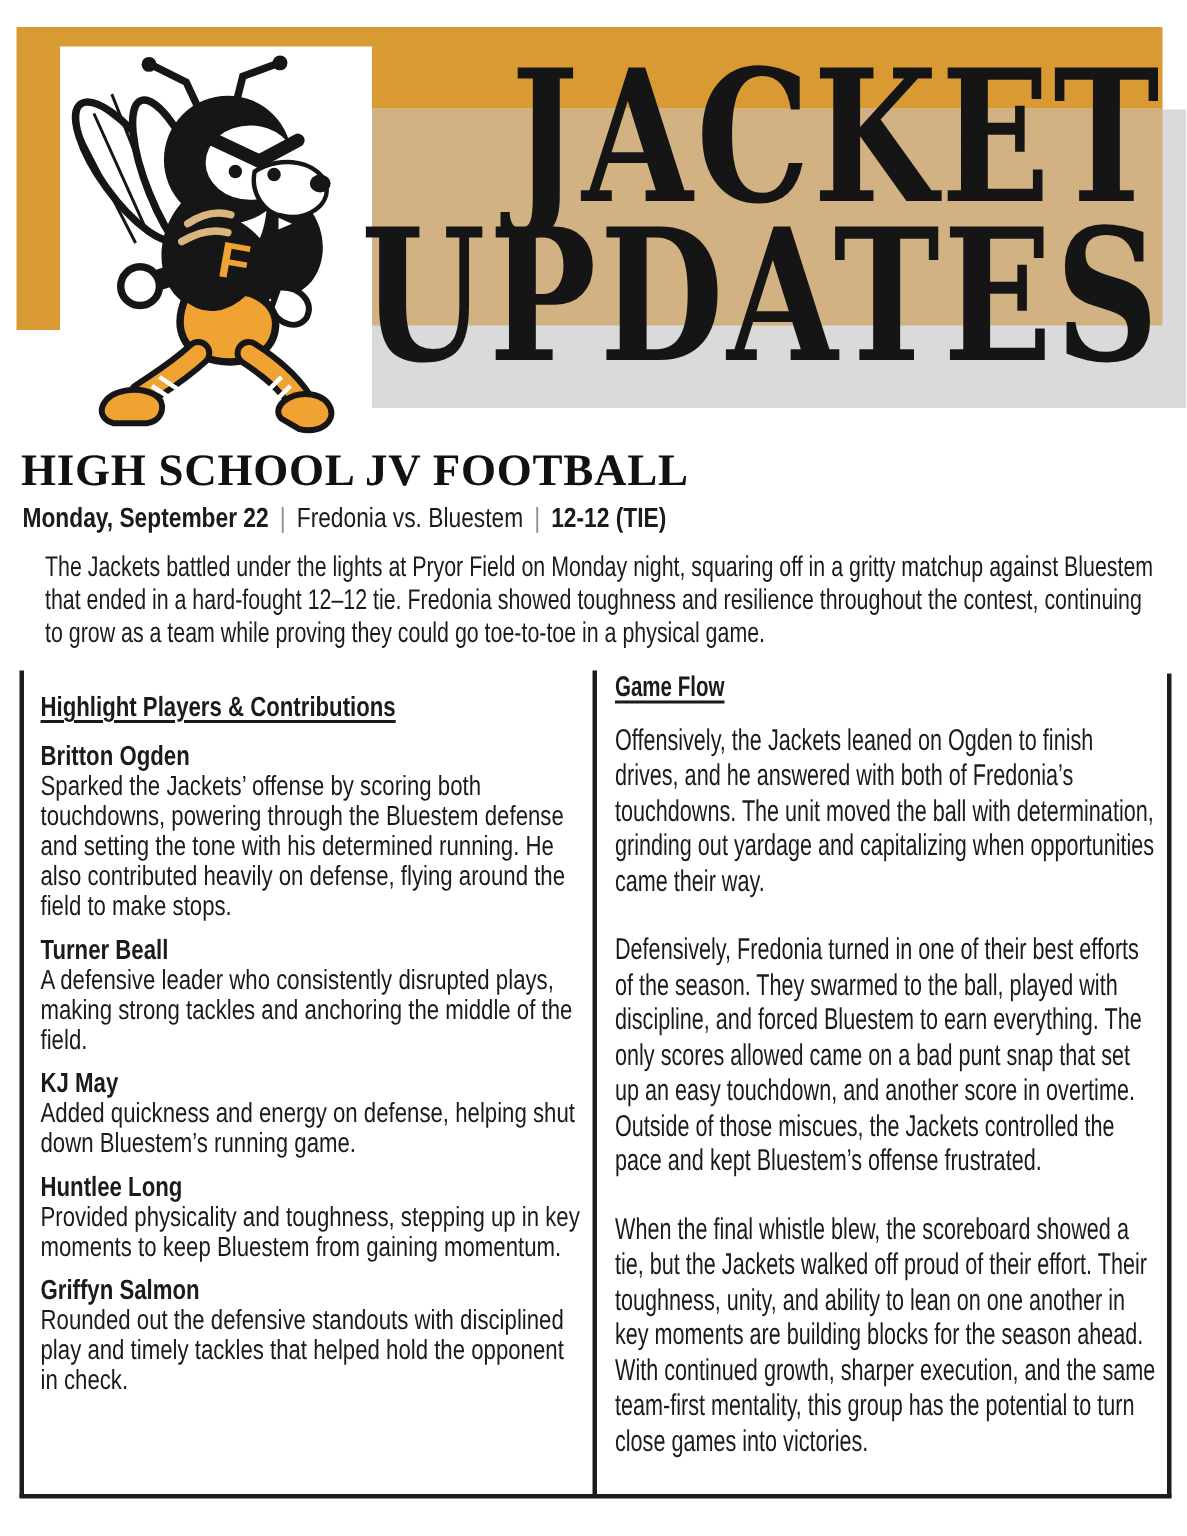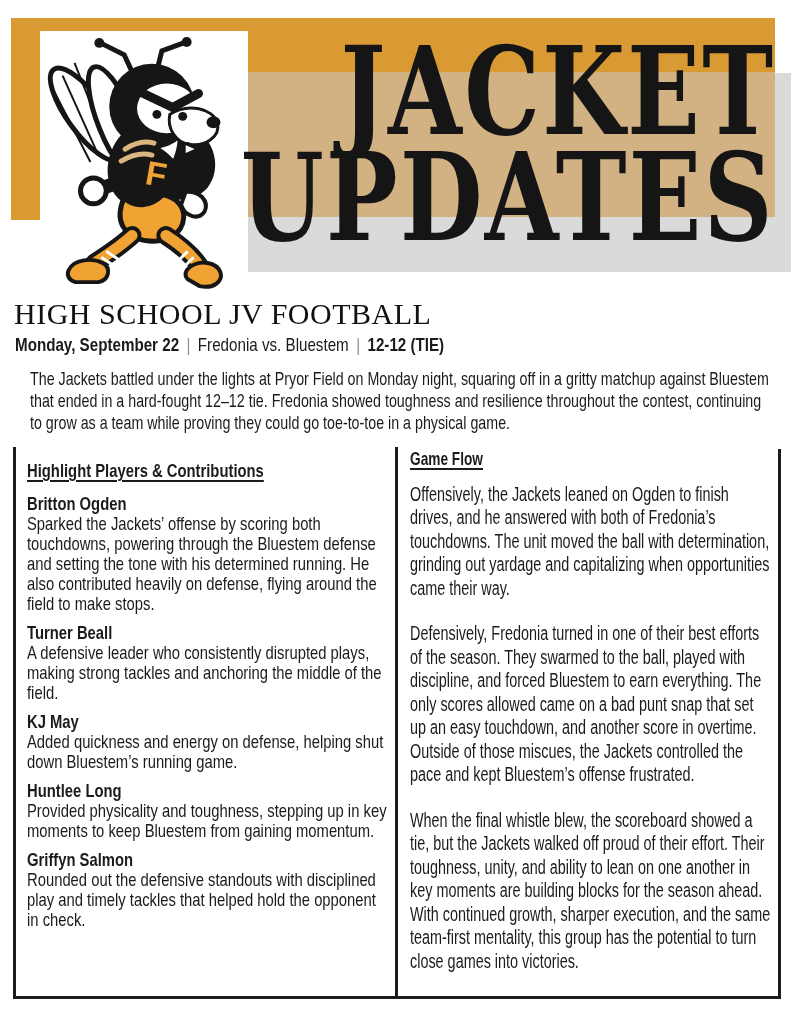--- a/index.html
+++ b/index.html
@@ -26,7 +26,7 @@
   
   .page-title{
     position:absolute;left:14px;top:297px;
-    font-family:"Liberation Serif",serif;font-size:30px;font-weight:normal;
+    font-family:"Liberation Serif",serif;font-size:30px;font-weight:bold;
     color:#111;white-space:nowrap;letter-spacing:.5px;
   }
   .meta-row{

